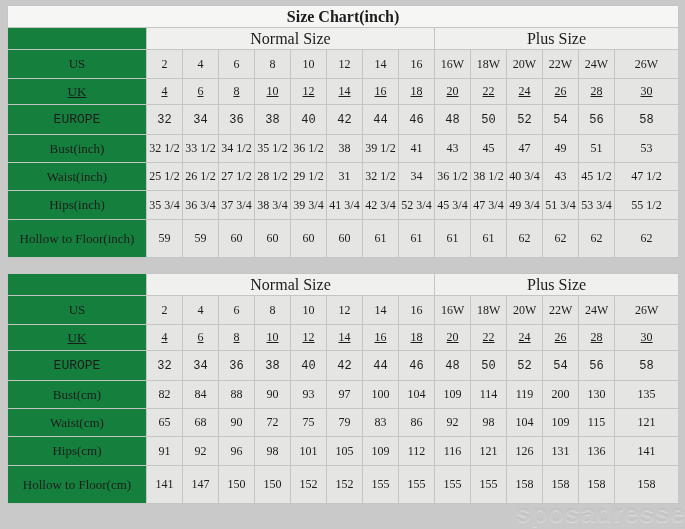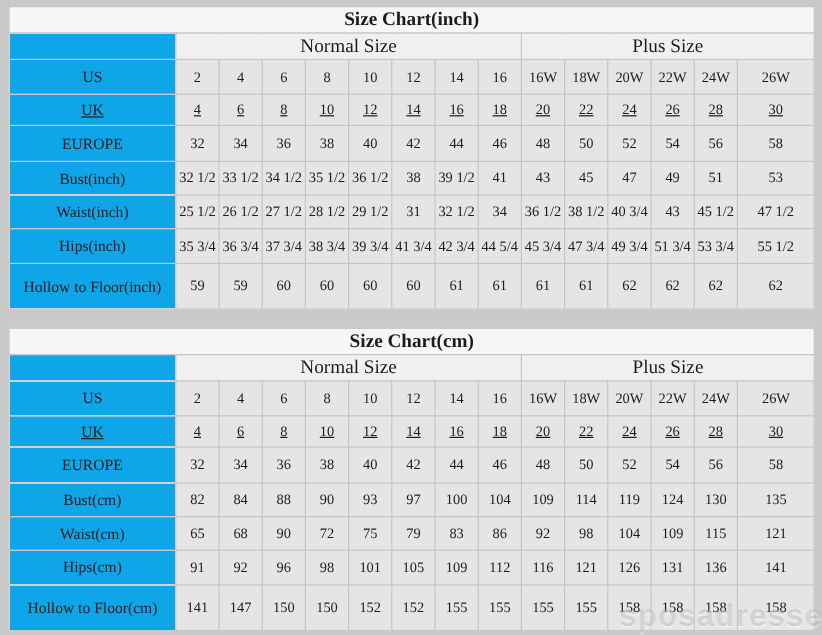--- a/index.html
+++ b/index.html
@@ -43,7 +43,7 @@
     font-size: 16px;
   }
   td.lbl {
-    background: #0ea5e9;
+    background: #15803d;
     font-size: 13px;
   }
   td.val {

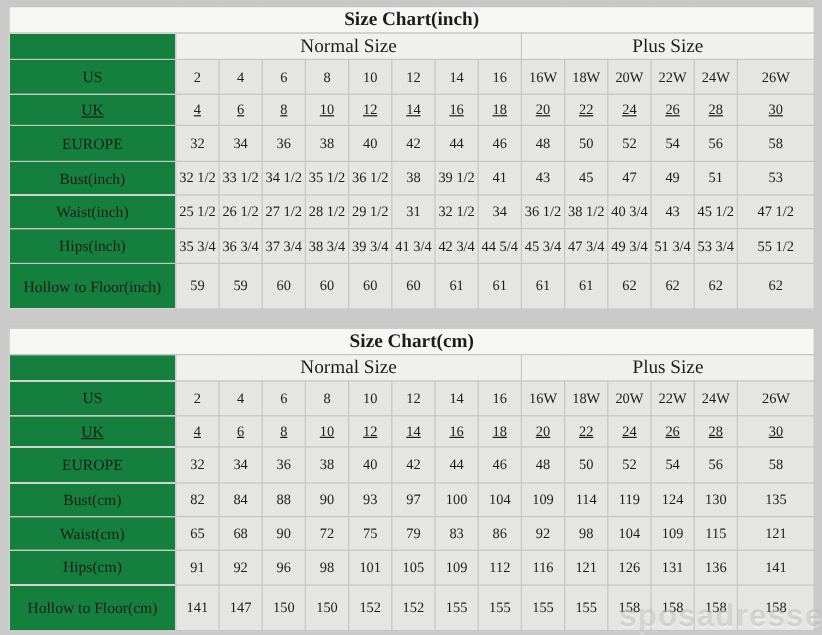--- a/index.html
+++ b/index.html
@@ -52,7 +52,7 @@
   }
   tbody tr:nth-child(1) { height: 29px; }
   tbody tr:nth-child(2) { height: 26px; text-decoration: underline; }
-  tbody tr:nth-child(3) { height: 30px; }
+  tbody tr:nth-child(3) { height: 30px; font-family: Liberation Mono, monospace; }
   tbody tr:nth-child(4) { height: 28px; margin-left: 24px; }
   tbody tr:nth-child(5) { height: 28px; }
   tbody tr:nth-child(6) { height: 29px; }

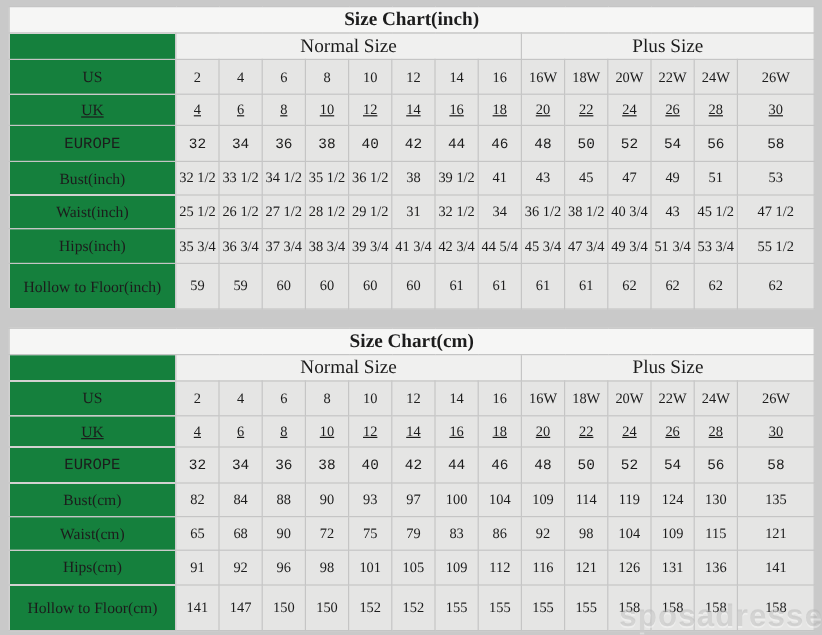--- a/index.html
+++ b/index.html
@@ -200,7 +200,7 @@
           <td class="val">39 3/4</td>
           <td class="val">41 3/4</td>
           <td class="val">42 3/4</td>
-          <td class="val">44 5/4</td>
+          <td class="val">52 3/4</td>
           <td class="val">45 3/4</td>
           <td class="val">47 3/4</td>
           <td class="val">49 3/4</td>

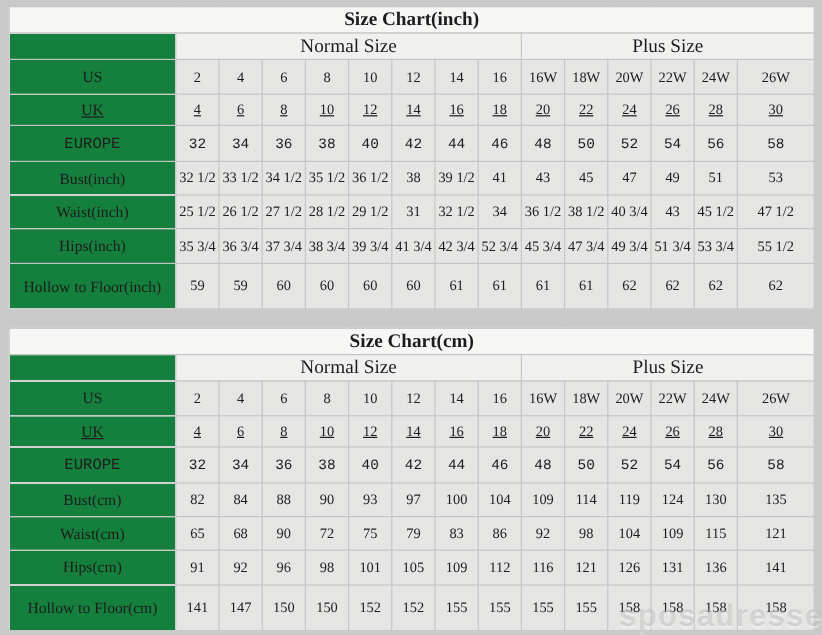--- a/index.html
+++ b/index.html
@@ -247,9 +247,6 @@
         <col class="c-last">
     </colgroup>
     <thead>
-      <tr class="r-title">
-        <td class="title" colspan="15">Size Chart(cm)</td>
-      </tr>
       <tr class="r-group">
         <td class="lbl"></td>
         <td class="group" colspan="8">Normal Size</td>

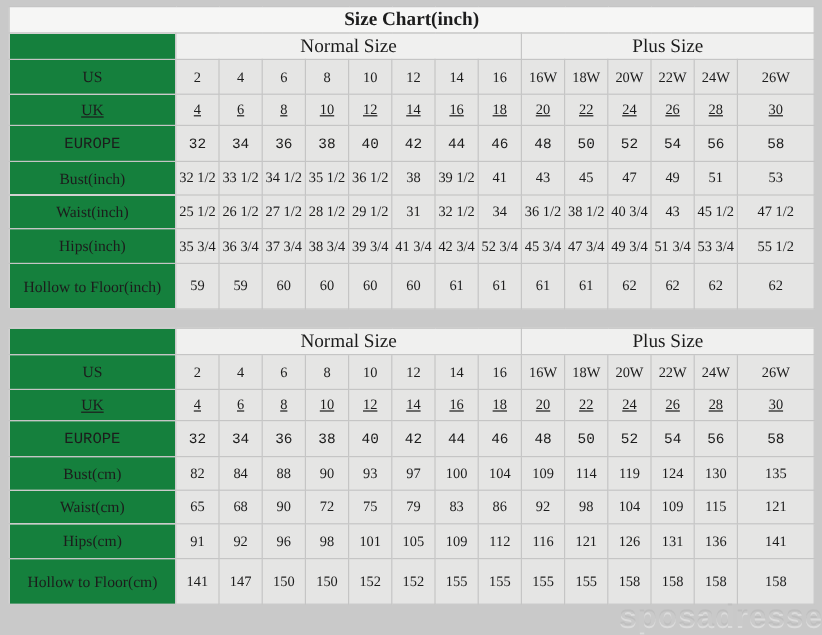--- a/index.html
+++ b/index.html
@@ -318,7 +318,7 @@
           <td class="val">109</td>
           <td class="val">114</td>
           <td class="val">119</td>
-          <td class="val">124</td>
+          <td class="val">200</td>
           <td class="val">130</td>
           <td class="val">135</td>
         </tr>

